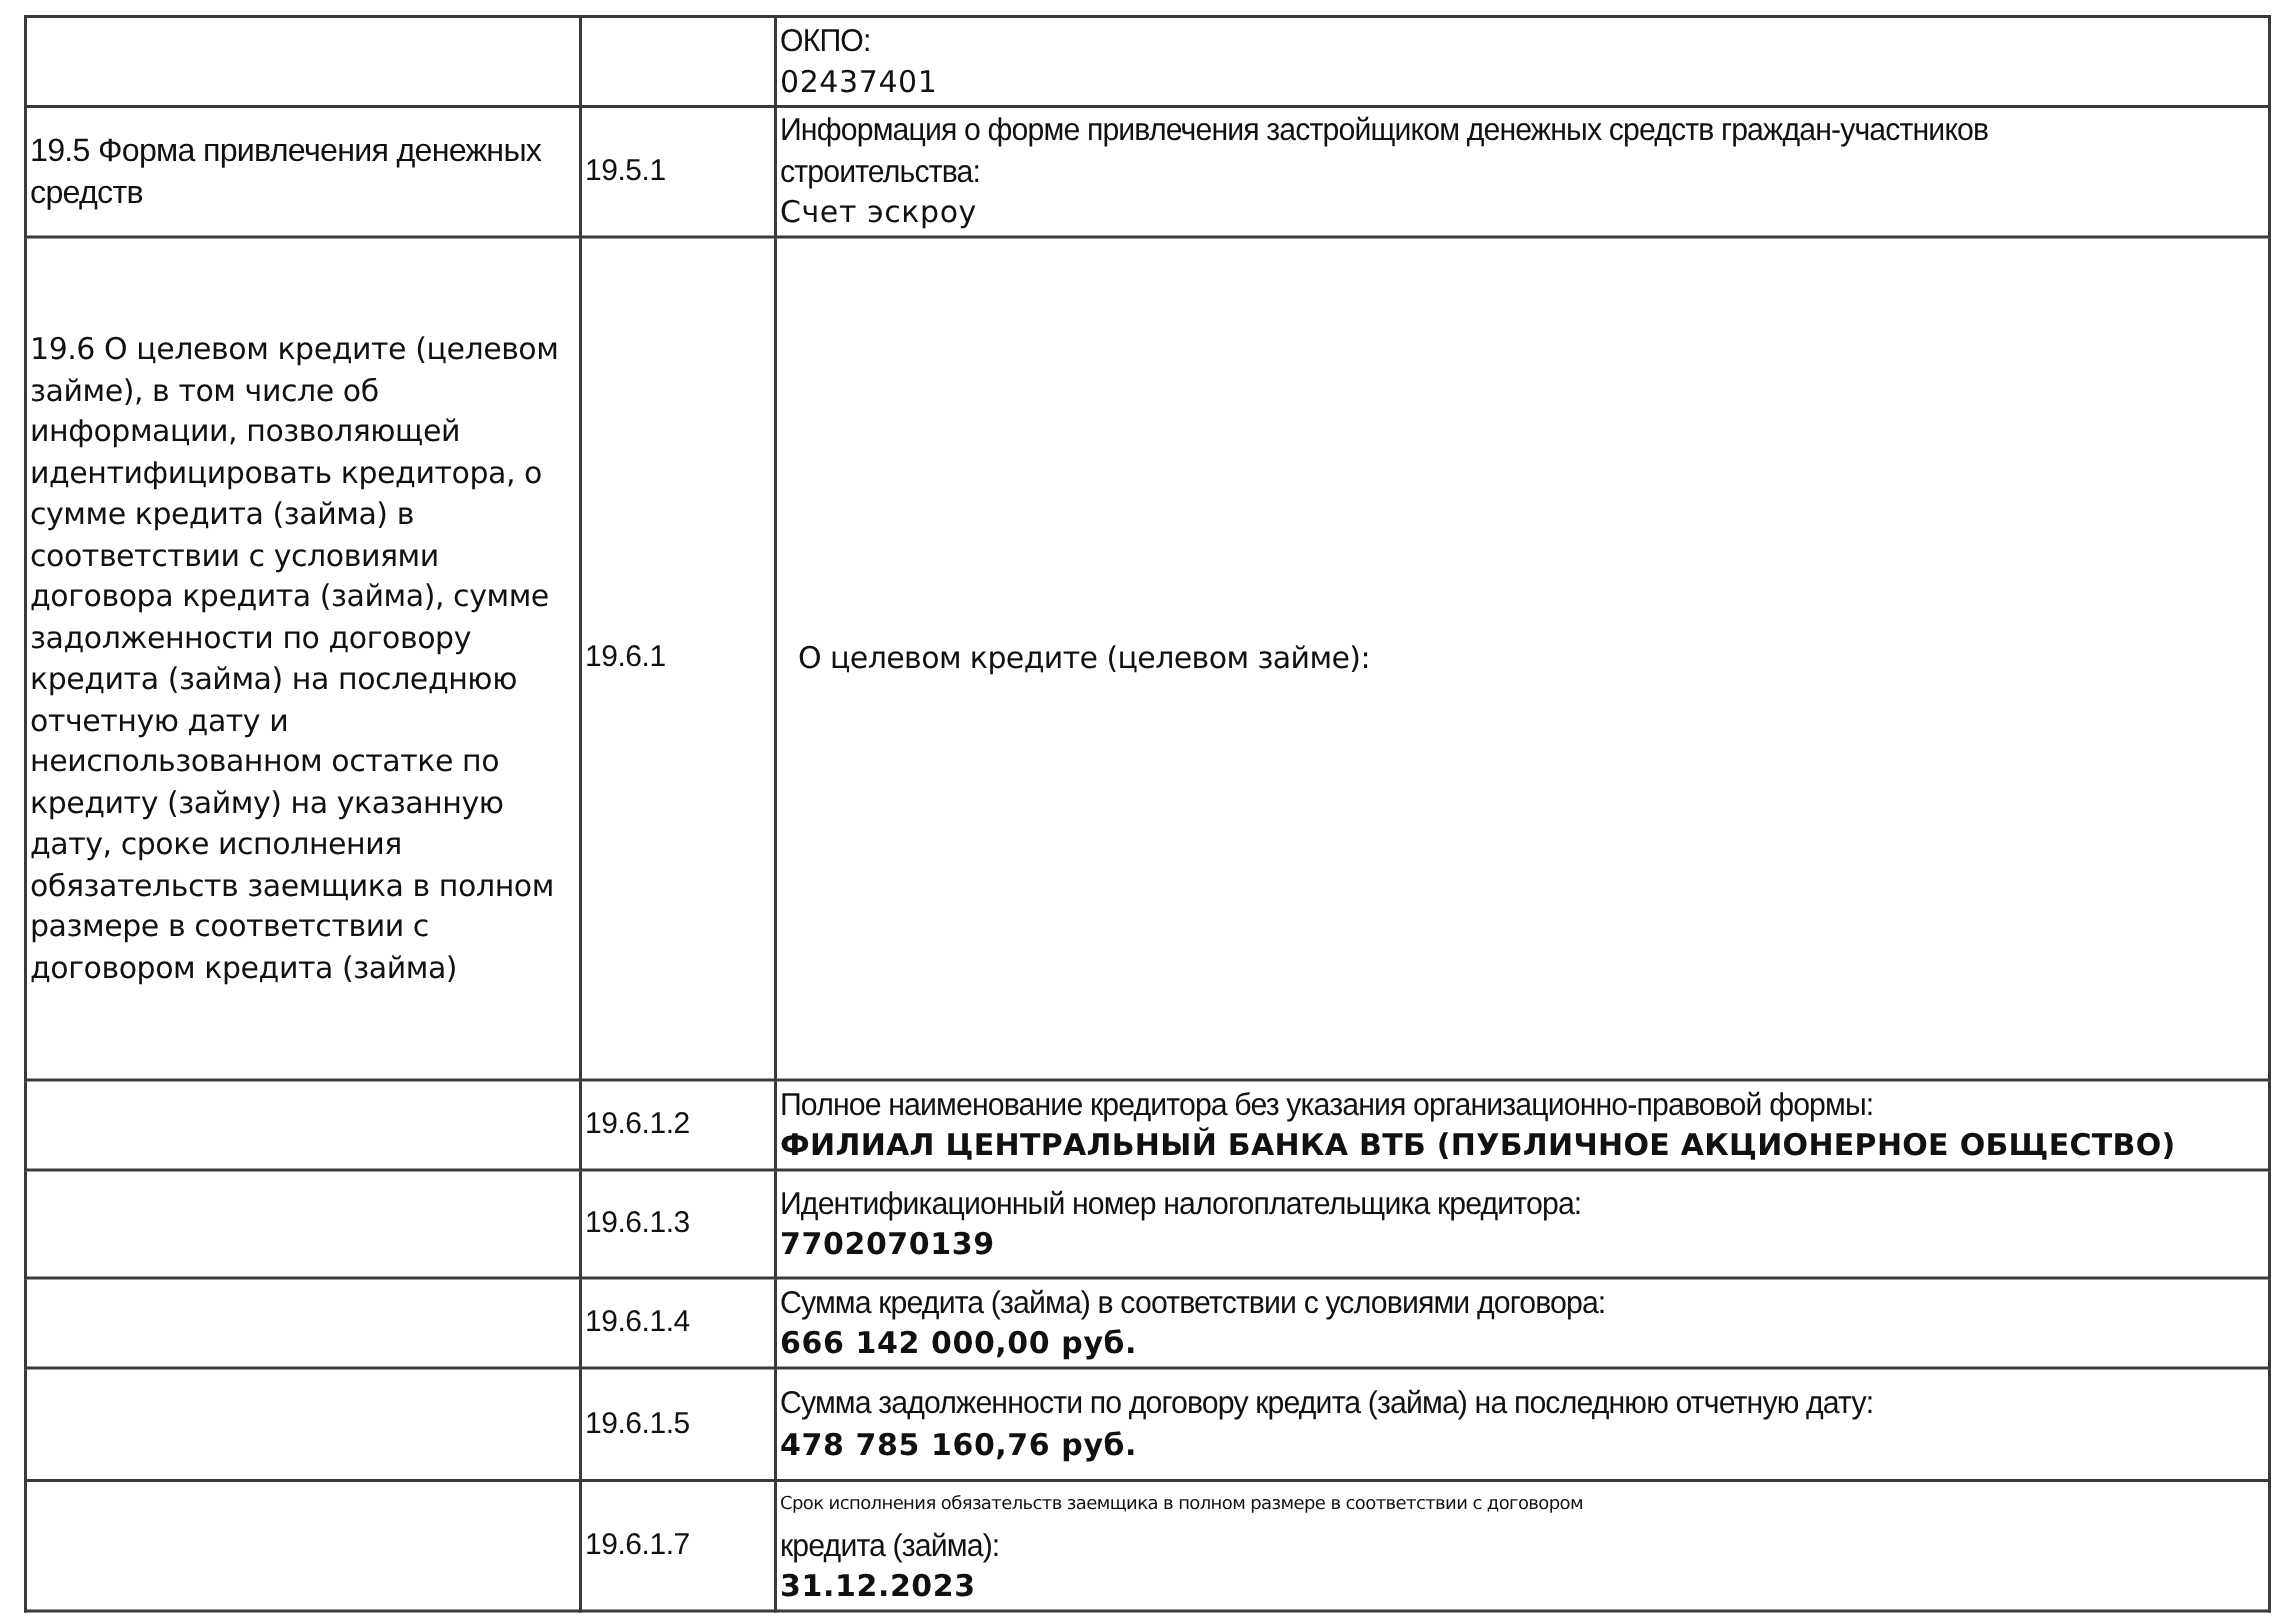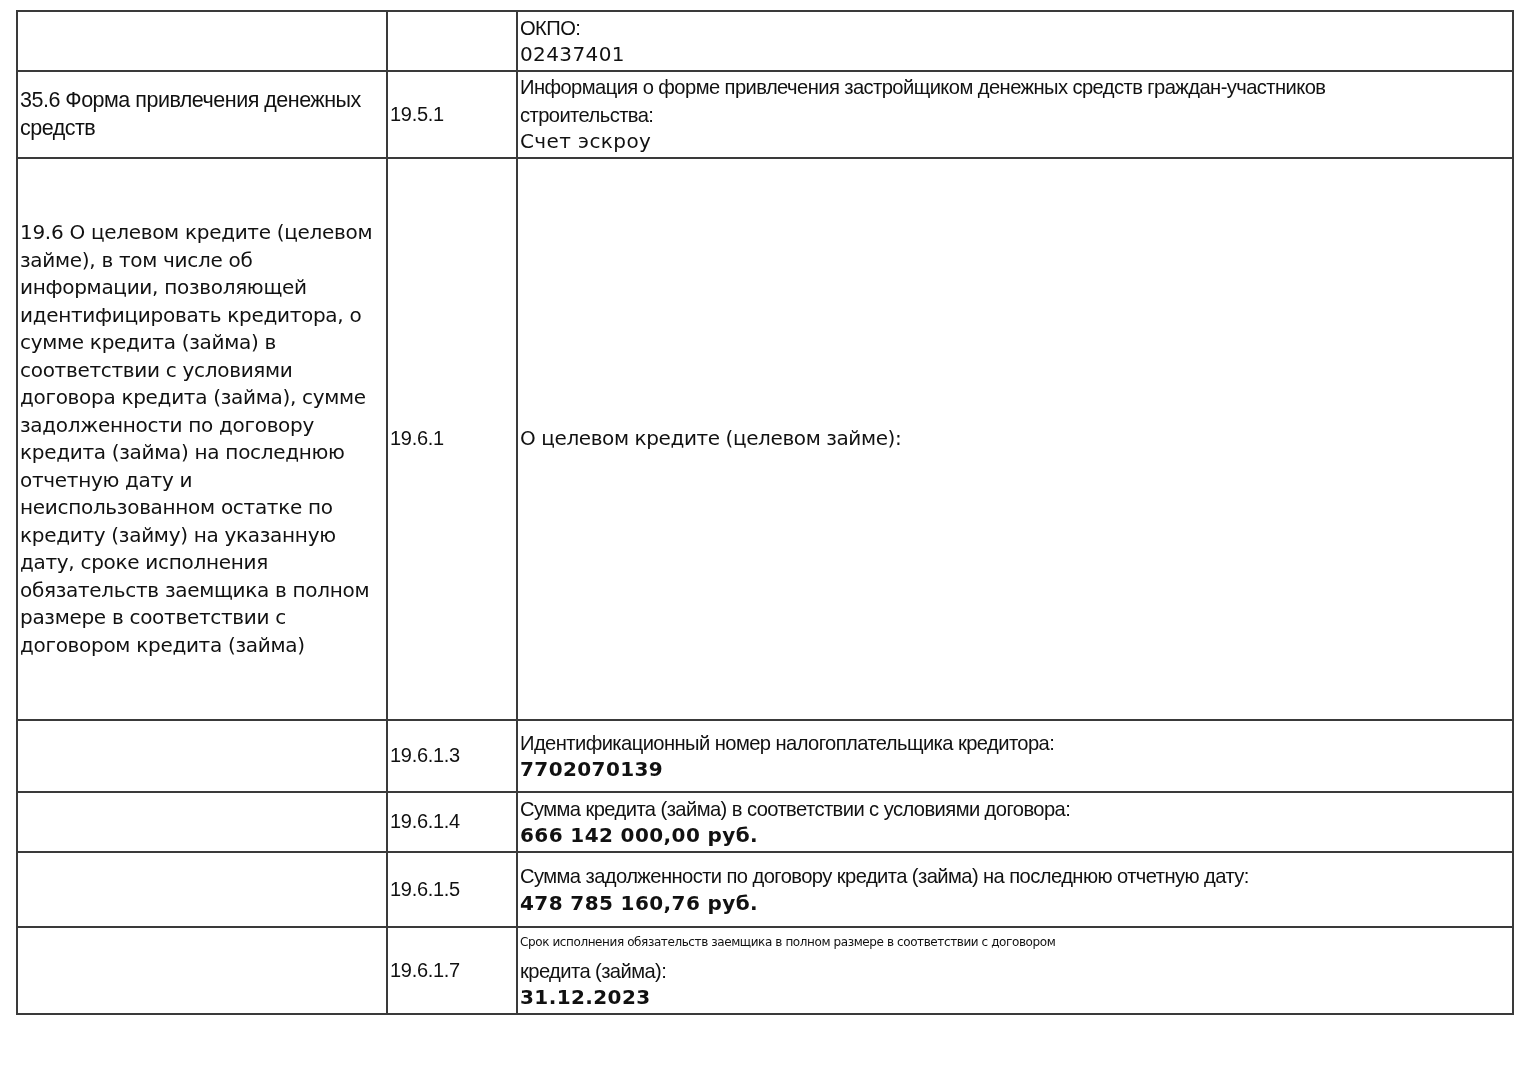--- a/index.html
+++ b/index.html
@@ -80,7 +80,7 @@
   </tr>
 
   <tr style="height:87px">
-    <td class="section narrow">35.6 Форма привлечения денежных средств</td>
+    <td class="section narrow">19.5 Форма привлечения денежных средств</td>
     <td class="code">19.5.1</td>
     <td>
       <span class="label">Информация о форме привлечения застройщиком денежных средств граждан-участников</span>

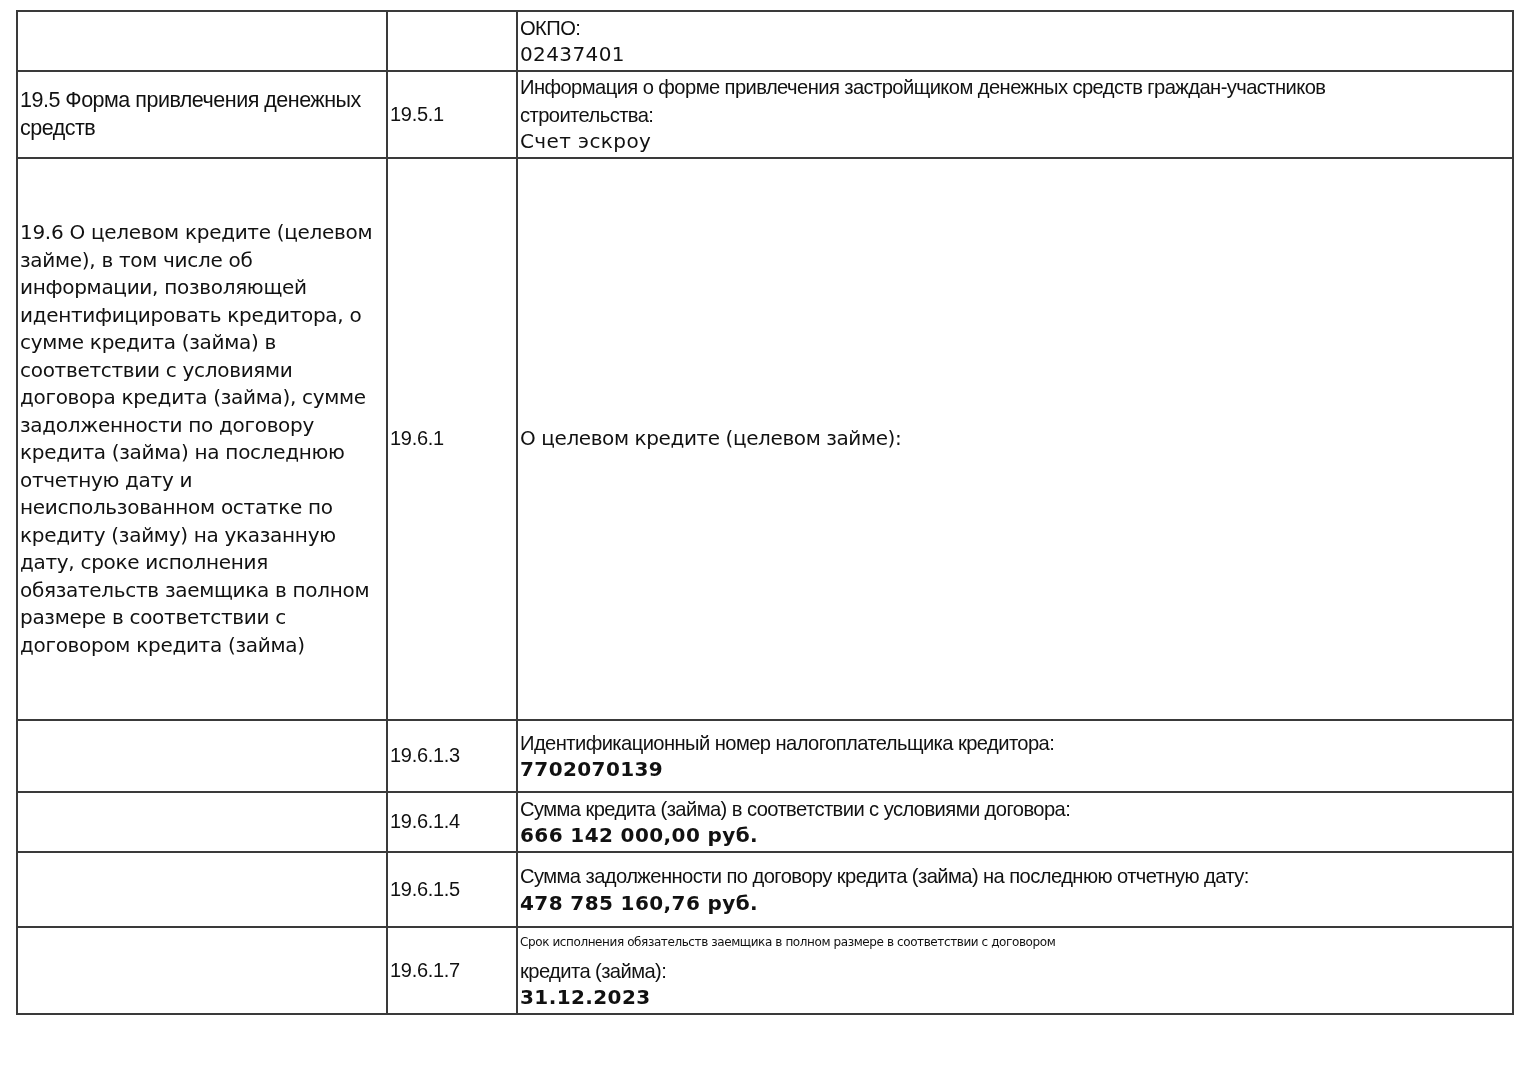--- a/index.html
+++ b/index.html
@@ -93,7 +93,7 @@
     <td class="section">19.6 О целевом кредите (целевом займе), в том числе об информации, позволяющей идентифицировать кредитора, о сумме кредита (займа) в соответствии с условиями договора кредита (займа), сумме задолженности по договору кредита (займа) на последнюю отчетную дату и неиспользованном остатке по кредиту (займу) на указанную дату, сроке исполнения обязательств заемщика в полном размере в соответствии с договором кредита (займа)</td>
     <td class="code">19.6.1</td>
     <td>
-      <span class="label" style="font-family:'DejaVu Sans',sans-serif;font-size:20px;letter-spacing:-0.4px;transform:none;">О целевом кредите (целевом займе):</span>
+      <span class="label" style="font-family:'DejaVu Sans',sans-serif;font-size:20px;letter-spacing:-0.4px;transform:none;margin-left:12px;">О целевом кредите (целевом займе):</span>
     </td>
   </tr>
 

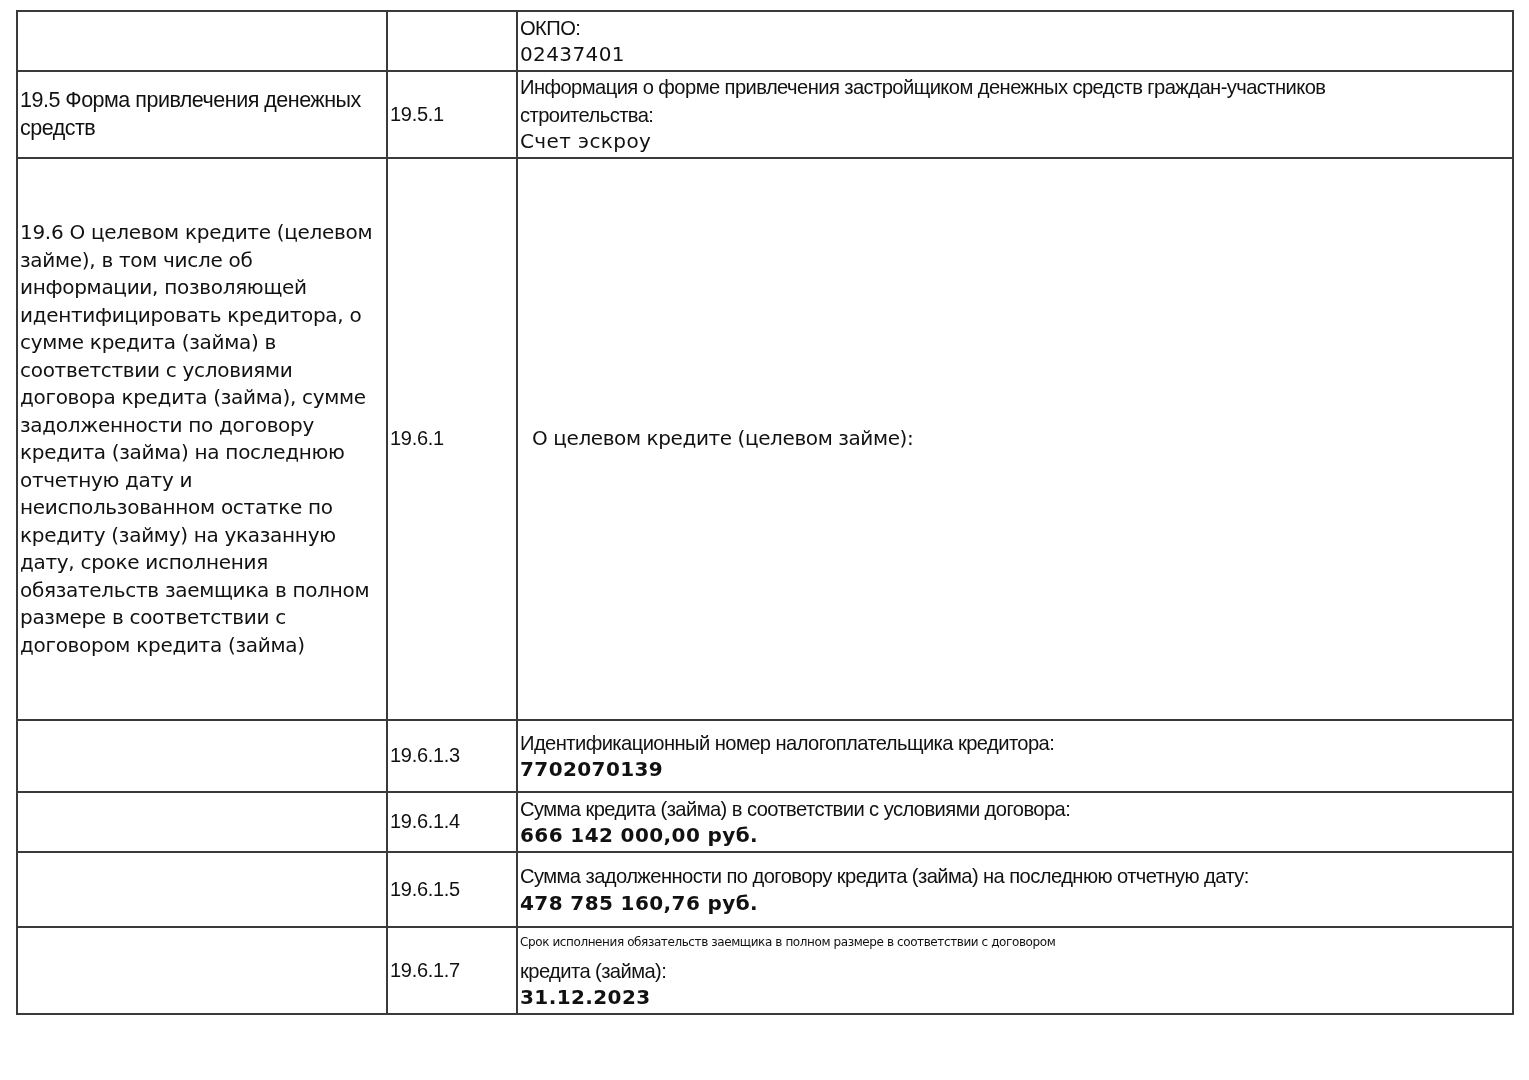--- a/index.html
+++ b/index.html
@@ -98,6 +98,14 @@
   </tr>
 
 
+  <tr style="height:60px">
+    <td></td>
+    <td class="code">19.6.1.2</td>
+    <td>
+      <span class="label">Полное наименование кредитора без указания организационно-правовой формы:</span>
+      <span class="value" style="letter-spacing:0.2px">ФИЛИАЛ ЦЕНТРАЛЬНЫЙ БАНКА ВТБ (ПУБЛИЧНОЕ АКЦИОНЕРНОЕ ОБЩЕСТВО)</span>
+    </td>
+  </tr>
 
   <tr style="height:72px">
     <td></td>

